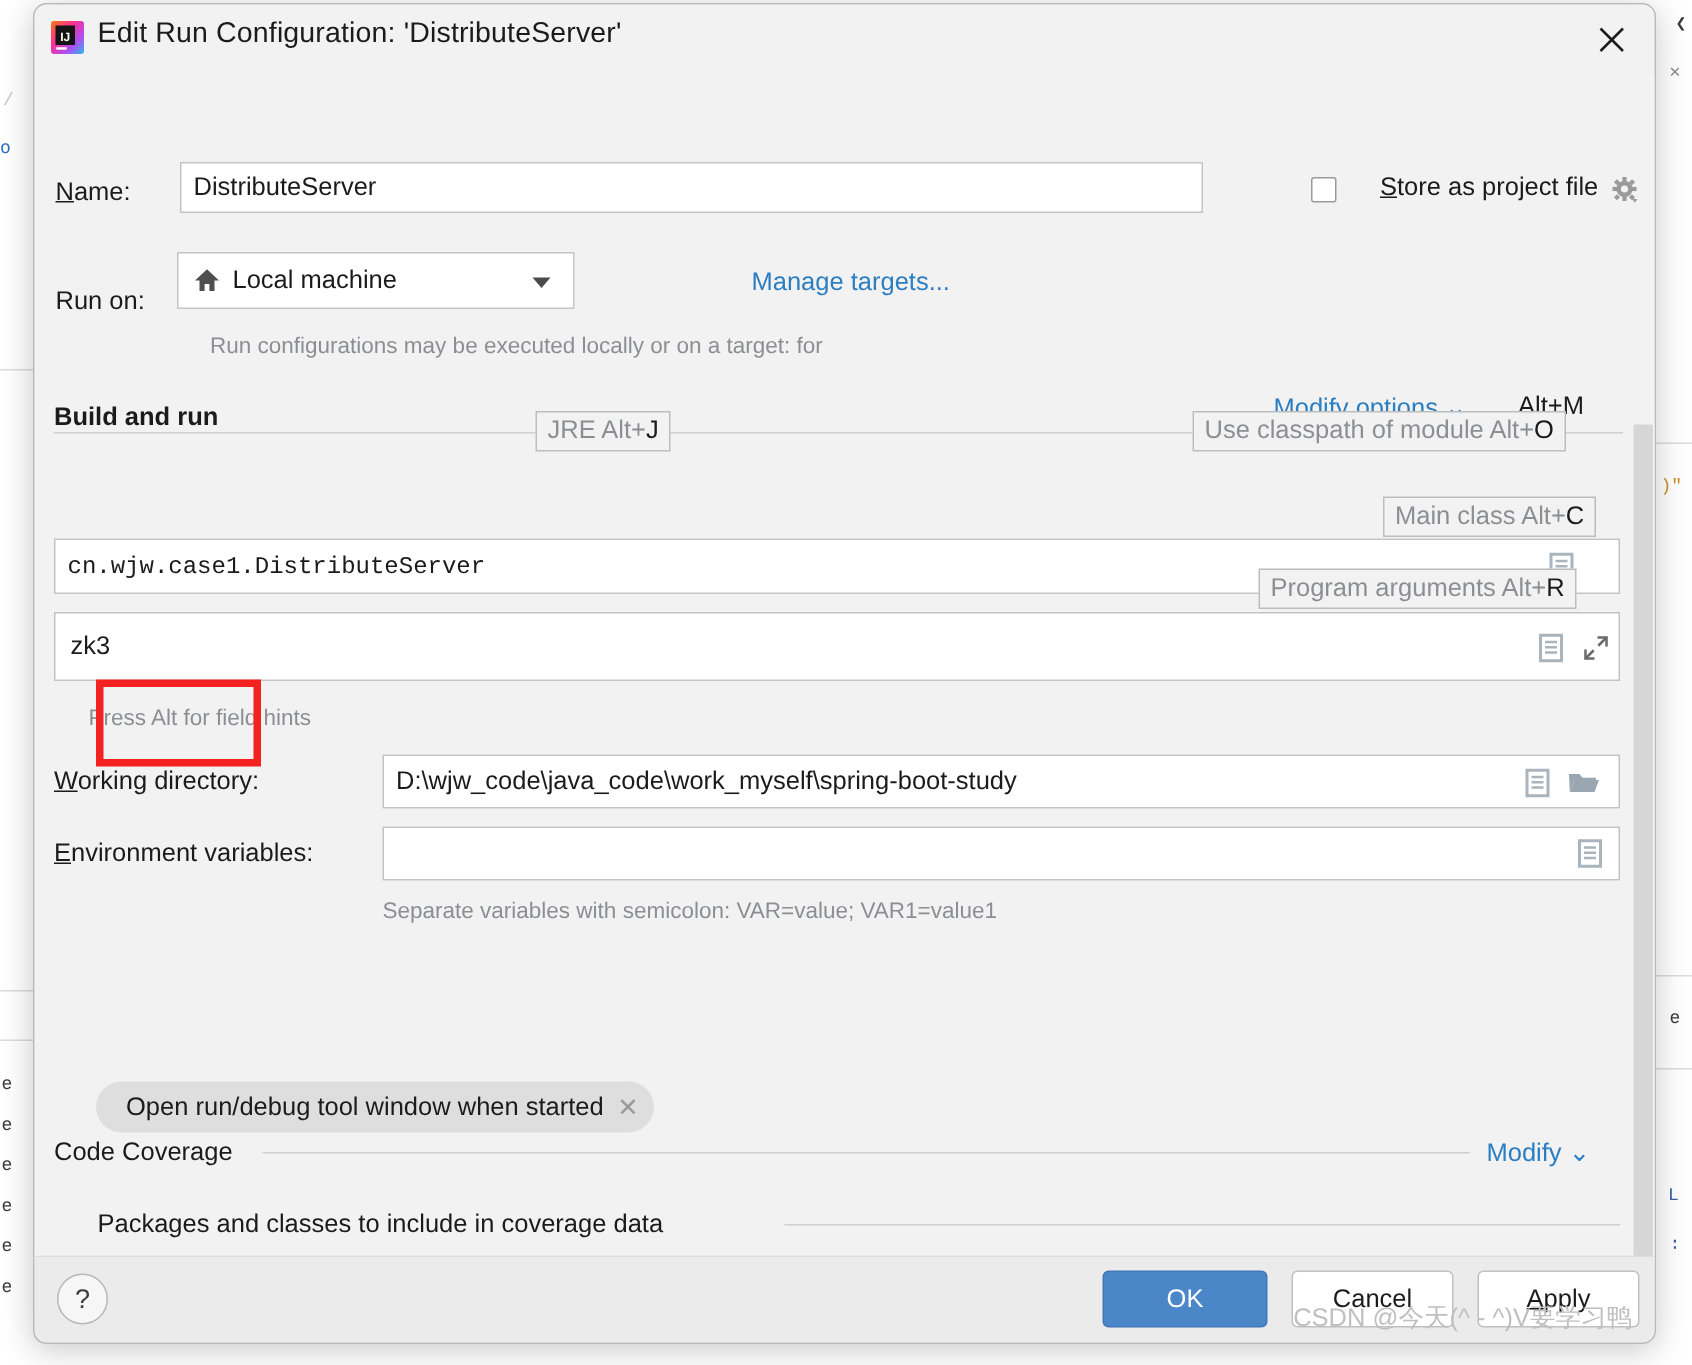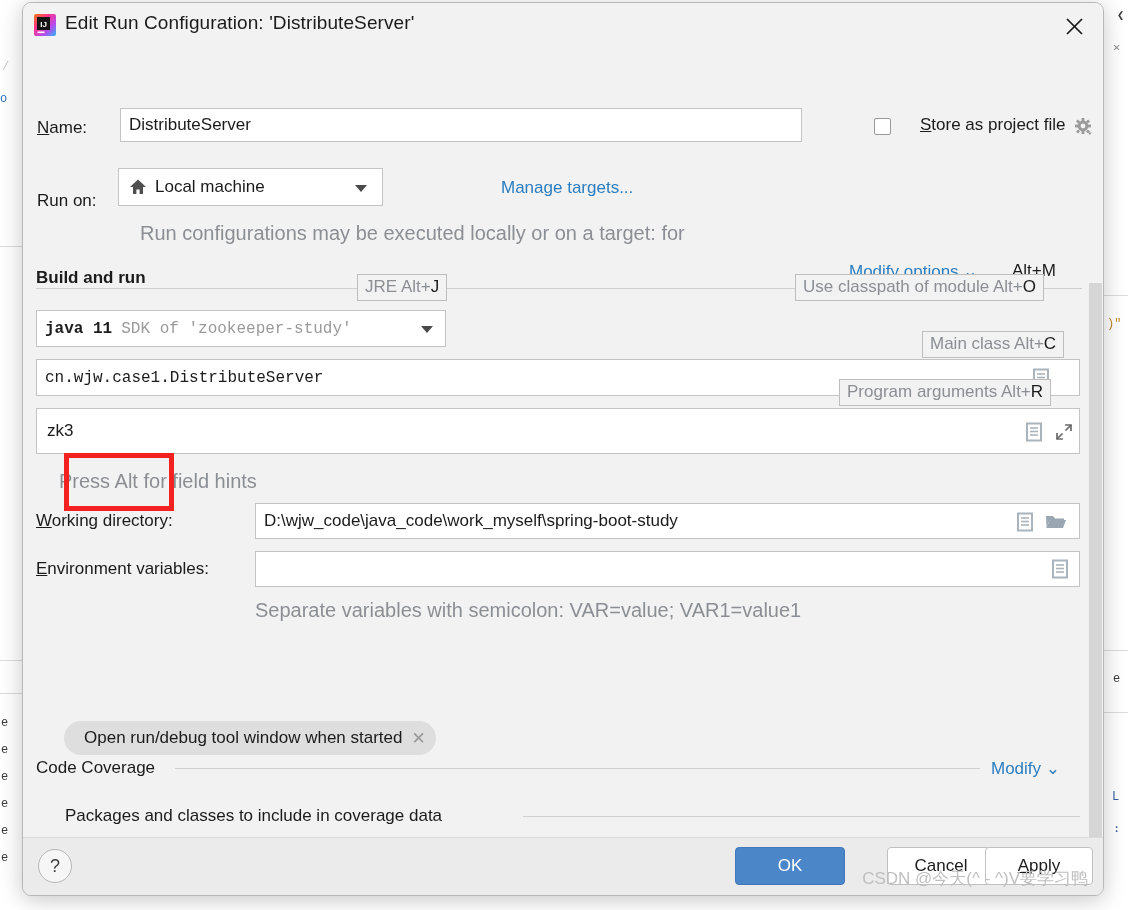--- a/index.html
+++ b/index.html
@@ -101,7 +101,7 @@
   .lbl u { text-decoration: underline; }
   .muted {
     position: absolute;
-    font-size: 20px;
+    font-size: 15px;
     color: #8b8f94;
     white-space: nowrap;
   }

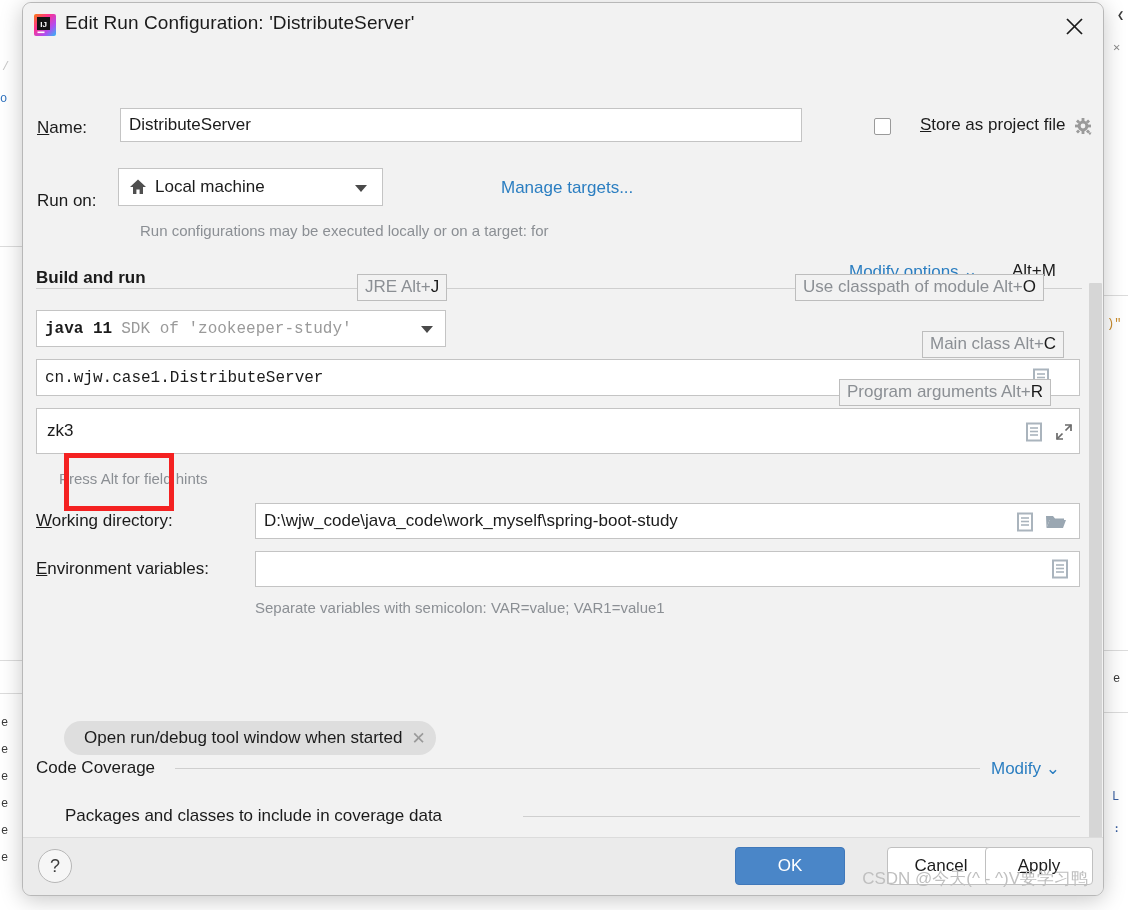--- a/index.html
+++ b/index.html
@@ -415,11 +415,6 @@
     </div>
     <div class="lbl" style="left:989px; top:211px; color:#1b1b1b;">Alt+M</div>
 
-    <div class="field field-mono" style="left:13px; top:260px; width:410px; height:37px;">
-      <span style="font-weight:bold; color:#1b1b1b;">java 11</span>
-      <span style="color:#9a9a9a; margin-left:9px;">SDK of 'zookeeper-study'</span>
-      <span class="dropdown-arrow" style="right:12px; top:15px;"></span>
-    </div>
 
 
     <div class="field field-mono" style="left:13px; top:309px; width:1044px; height:37px;">

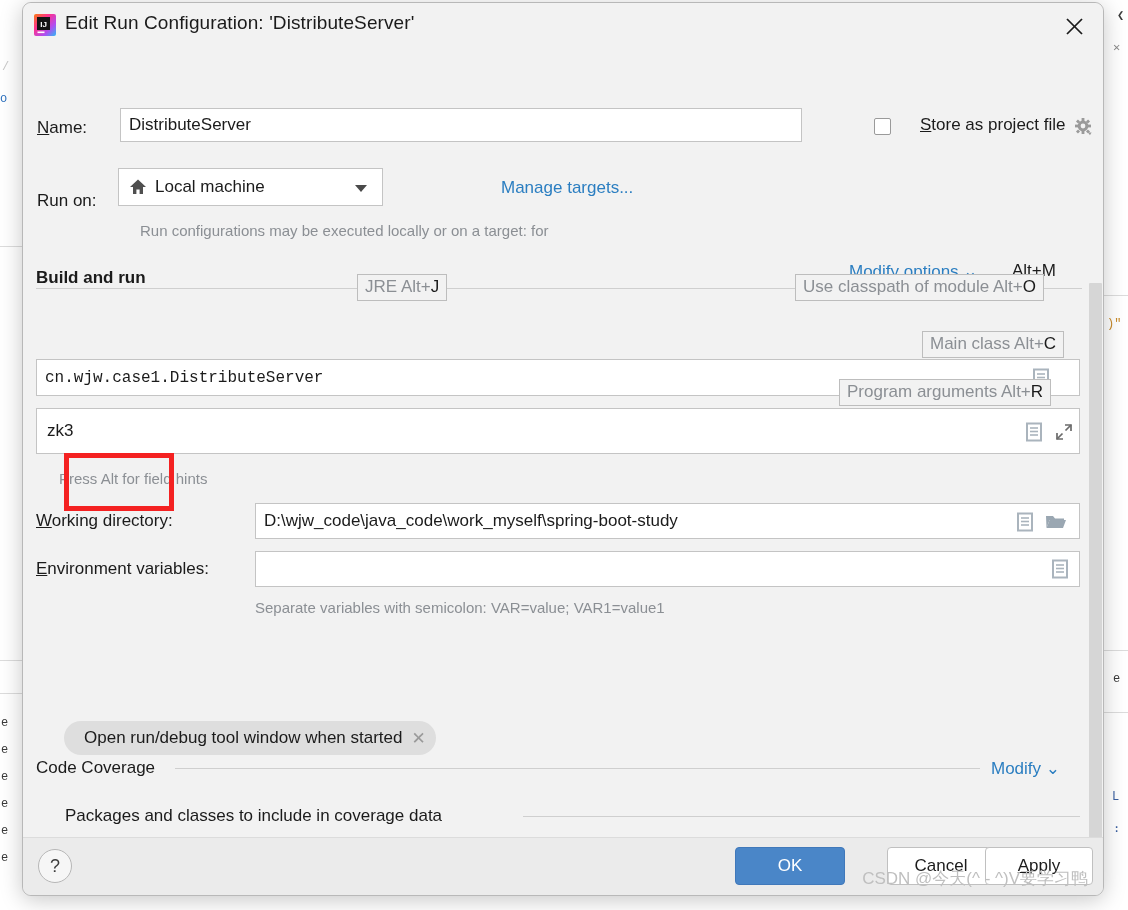--- a/index.html
+++ b/index.html
@@ -524,7 +524,7 @@
   <div id="footer">
     <div id="help-btn">?</div>
     <div class="btn btn-primary" style="left:712px; width:110px;">OK</div>
-    <div class="btn btn-plain" style="left:864px; width:108px;">Cancel</div>
+    <div class="btn btn-plain" style="left:838px; width:108px;">Cancel</div>
     <div class="btn btn-plain" style="left:962px; width:108px;">
       <u>A</u>
         <span>pply</span>

